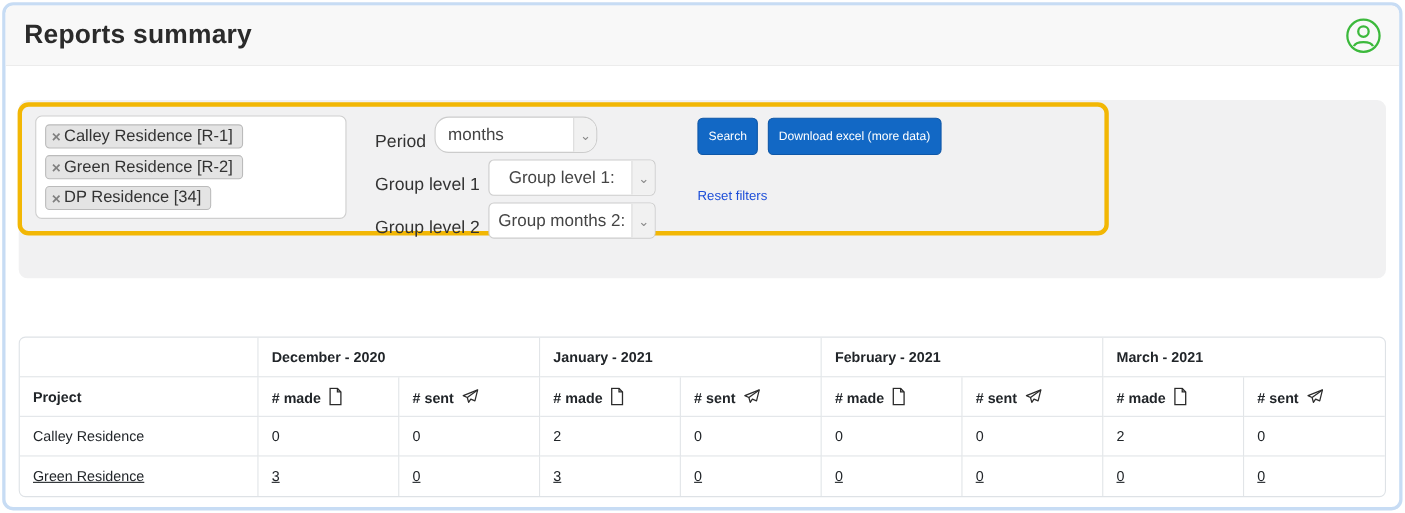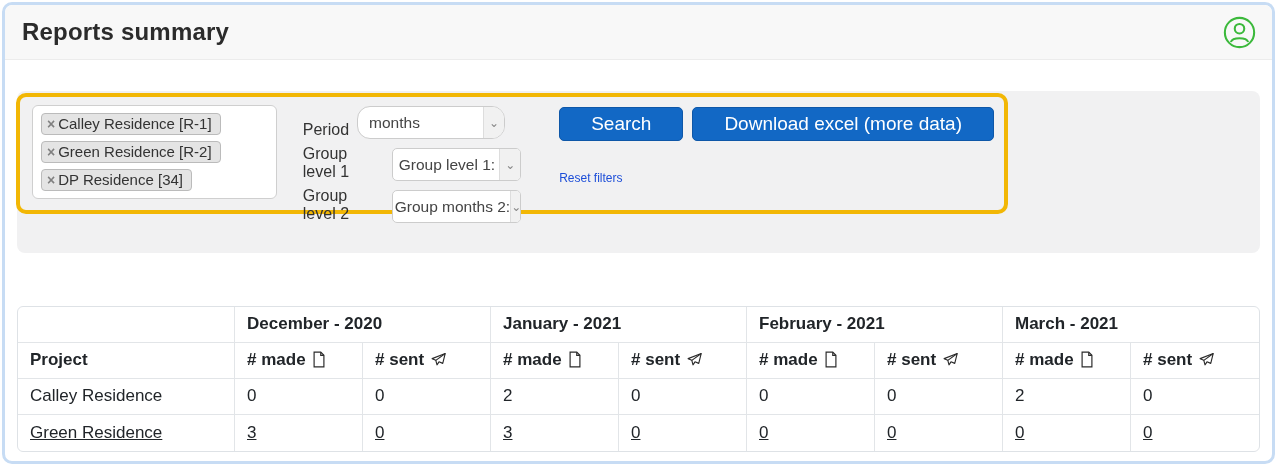--- a/index.html
+++ b/index.html
@@ -93,8 +93,8 @@
     background: #1268c5;
     border: 1px solid #0e57a8;
     border-radius: 5px;
-    color: #fff; font-size: 19px;
-    height: 34px; padding: 0 31px;
+    color: #fff; font-size: 11px;
+    height: 34px; padding: 0 9px;
     display: flex; align-items: center;
     cursor: pointer; white-space: nowrap;
   }

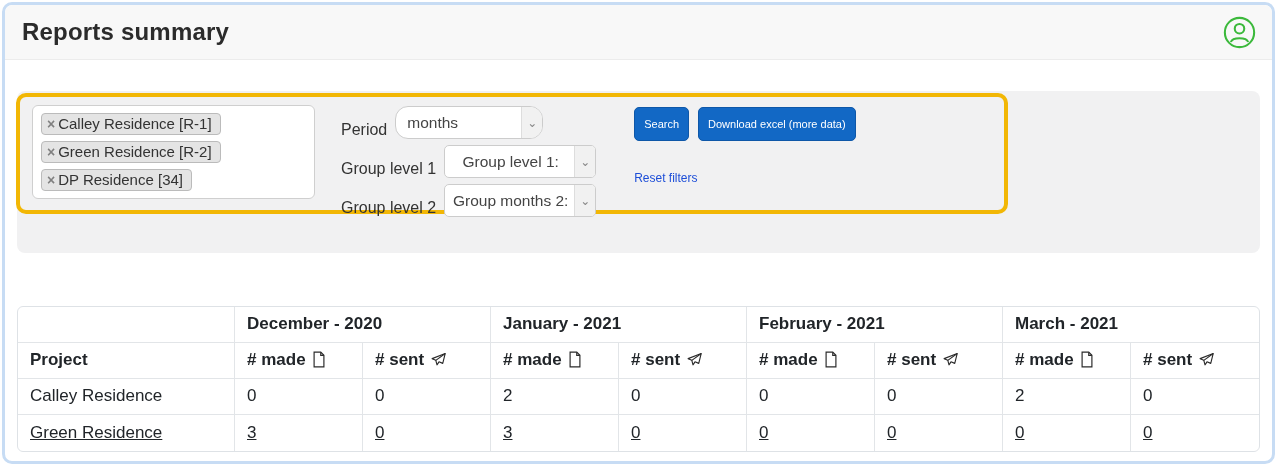--- a/index.html
+++ b/index.html
@@ -107,7 +107,7 @@
     overflow: hidden;
     background: #fff;
   }
-  table { width: 100%; border-collapse: separate; border-spacing: 0; font-size: 17px; color: #212529; table-layout: fixed; }
+  table { width: 100%; border-collapse: separate; border-spacing: 0; font-size: 13px; color: #212529; table-layout: fixed; }
   col.c-project { width: 217px; }
   th, td {
     border-right: 1px solid #e2e5e8;

